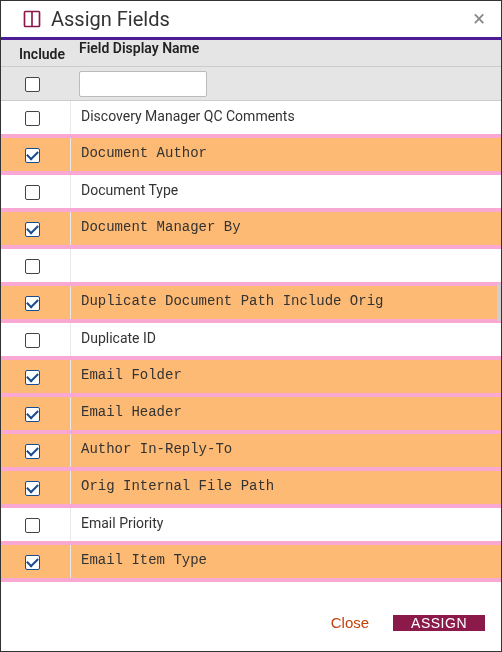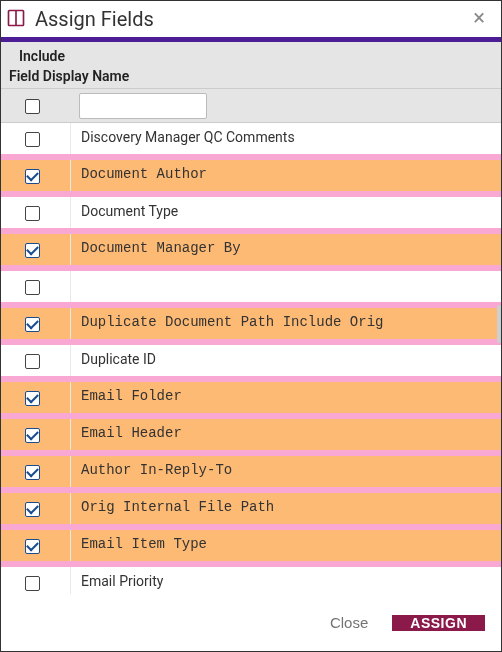--- a/index.html
+++ b/index.html
@@ -19,9 +19,9 @@
   }
   .header {
     display: flex;
-    align-items: flex-start;
-    padding: 6px 10px 6px 4px;
-    border-bottom: 5px solid #4c1d95;
+    align-items: center;
+    padding: 6px 10px 6px 20px;
+    border-bottom: 3px solid #4c1d95;
   }
   .header .icon {
     width: 22px;

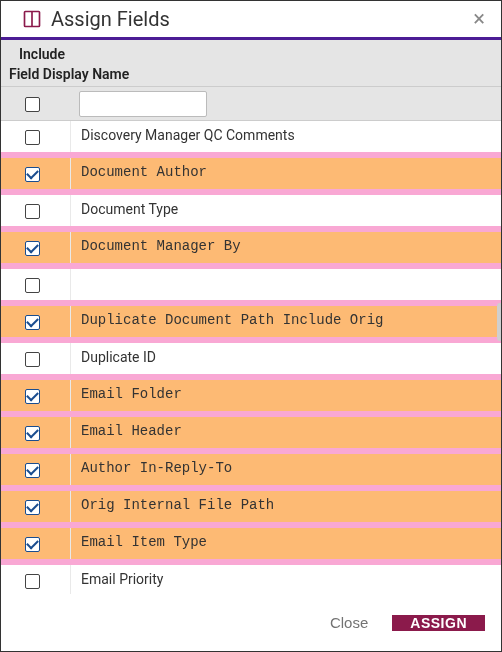--- a/index.html
+++ b/index.html
@@ -52,7 +52,6 @@
     font-size: 14px;
     font-weight: 600;
     color: #222;
-    flex-direction: column;
   }
   .col-include {
     width: 70px;

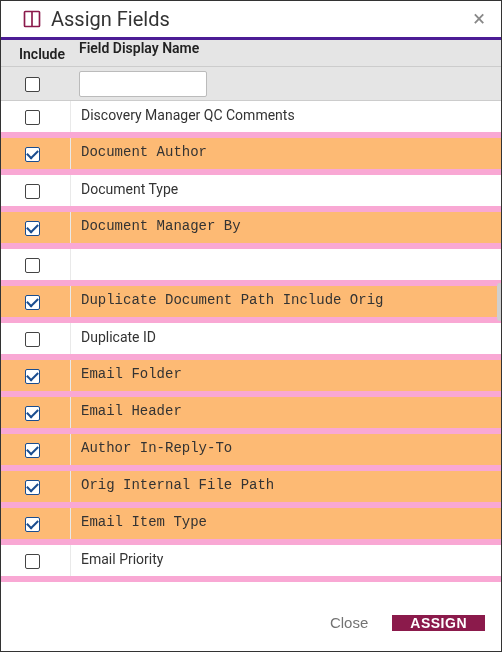--- a/index.html
+++ b/index.html
@@ -95,7 +95,7 @@
     display: flex;
     align-items: center;
     height: 37px;
-    border-bottom: 6px solid #f9a8d4;
+    border-bottom: 4px solid #f9a8d4;
     font-size: 14px;
     color: #333;
   }

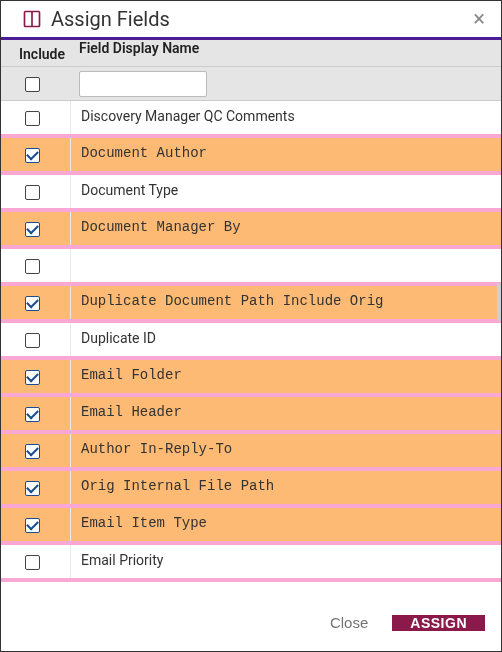--- a/index.html
+++ b/index.html
@@ -268,17 +268,17 @@
         </div>
         <div class="col-name">Orig Internal File Path</div>
       </div>
+      <div class="row">
+        <div class="col-include">
+          <span class="cbox"></span>
+        </div>
+        <div class="col-name">Email Priority</div>
+      </div>
       <div class="row checked">
         <div class="col-include">
           <span class="cbox checked"></span>
         </div>
         <div class="col-name">Email Item Type</div>
-      </div>
-      <div class="row">
-        <div class="col-include">
-          <span class="cbox"></span>
-        </div>
-        <div class="col-name">Email Priority</div>
       </div>
       <div class="scroll-thumb"></div>
   </div>

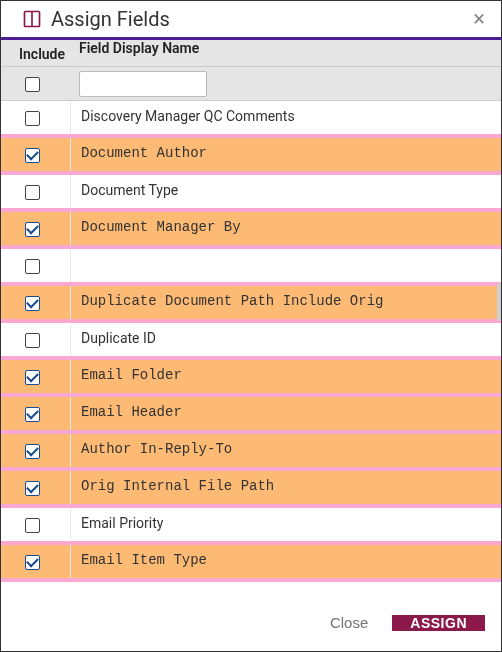--- a/index.html
+++ b/index.html
@@ -146,7 +146,7 @@
   .btn-close {
     background: none;
     border: none;
-    color: #737373;
+    color: #c2410c;
     font-size: 15px;
     cursor: pointer;
     padding: 6px 4px;

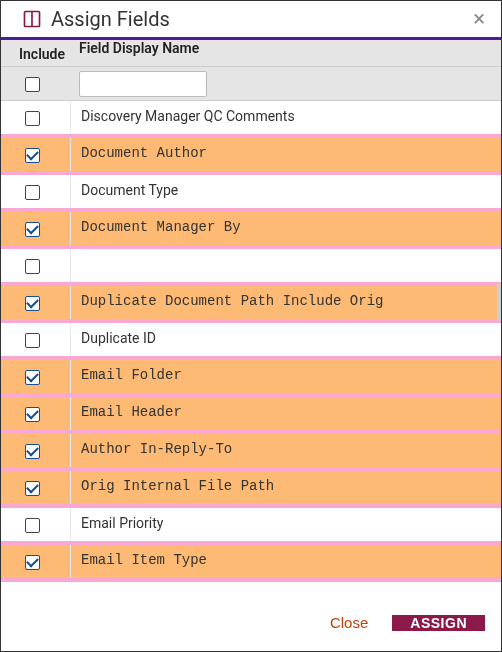--- a/index.html
+++ b/index.html
@@ -157,7 +157,7 @@
     border: none;
     border-radius: 0;
     font-size: 14px;
-    font-weight: 700;
+    font-weight: 400;
     letter-spacing: 0.5px;
     padding: 0 18px;
     cursor: pointer;

